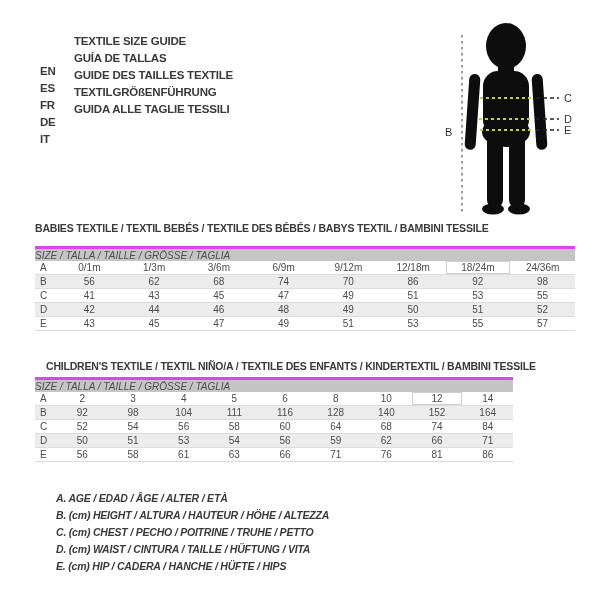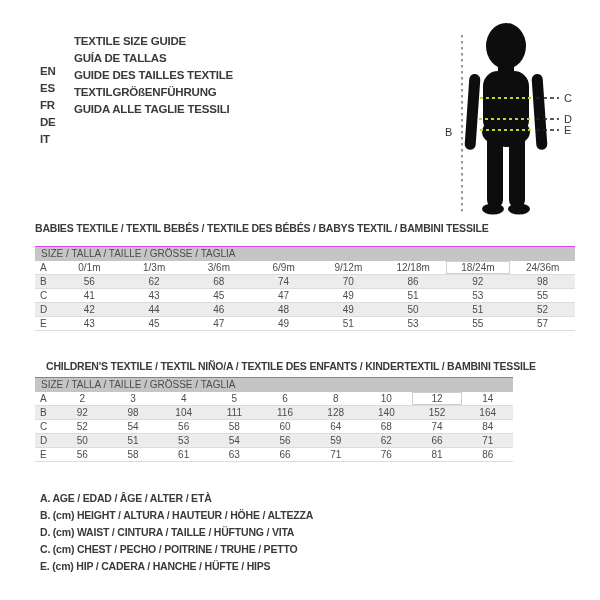--- a/index.html
+++ b/index.html
@@ -21,7 +21,7 @@
   
   .size-table { font-size:10px; }
   .thead { box-sizing:border-box; height:15px; line-height:14px; background:#c5c5c5;
-           border-top:1px solid #d946ef; padding-left:6px; color:#4c4c4c; }
+           border-top:3px solid #d946ef; color:#4c4c4c;font-style:italic; }
   .trow { box-sizing:border-box; display:flex; height:14px; line-height:13px;
           border-bottom:1px solid #dcdcdc; color:#4c4c4c; }
   .trow.stripe { background:#ececec; }

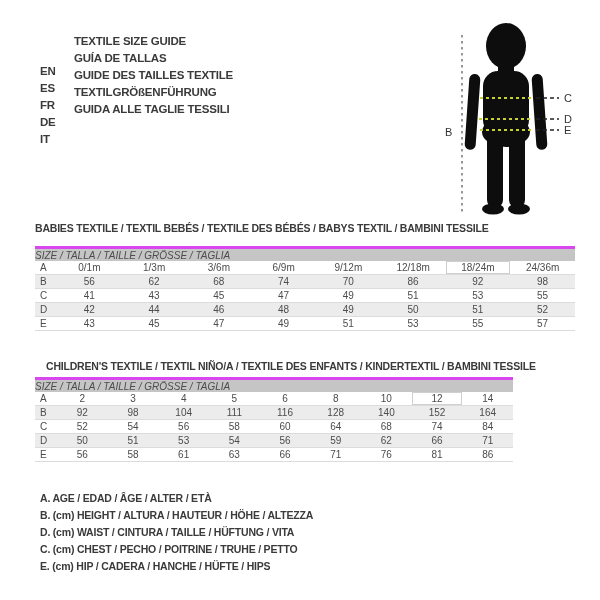--- a/index.html
+++ b/index.html
@@ -30,7 +30,7 @@
   .tcell.hl { outline:1px solid #cfcfcf; outline-offset:-1px; background:#fff; }
 
   
-  #legend-block { left:40px; top:490px; }
+  #legend-block { left:56px; top:490px;font-style:italic; }
   .legend-line { height:17px; line-height:17px; font-size:10.5px; font-weight:bold;
                  letter-spacing:-0.2px; color:#3a3a3a; }
 

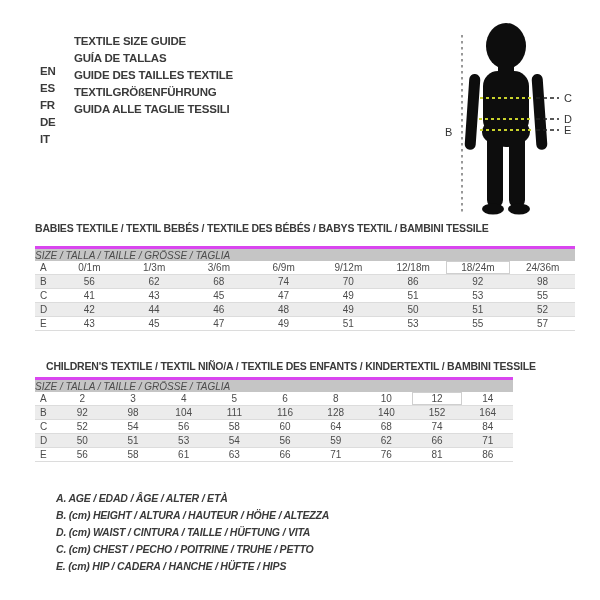--- a/index.html
+++ b/index.html
@@ -224,8 +224,8 @@
   <div id="legend-block" class="abs">
     <div class="legend-line">A. AGE / EDAD / ÂGE / ALTER / ETÀ</div>
     <div class="legend-line">B. (cm) HEIGHT / ALTURA / HAUTEUR / HÖHE / ALTEZZA</div>
+    <div class="legend-line">C. (cm) CHEST / PECHO / POITRINE / TRUHE / PETTO</div>
     <div class="legend-line">D. (cm) WAIST / CINTURA / TAILLE / HÜFTUNG / VITA</div>
-    <div class="legend-line">C. (cm) CHEST / PECHO / POITRINE / TRUHE / PETTO</div>
     <div class="legend-line">E. (cm) HIP / CADERA / HANCHE / HÜFTE / HIPS</div>
   </div>
 

